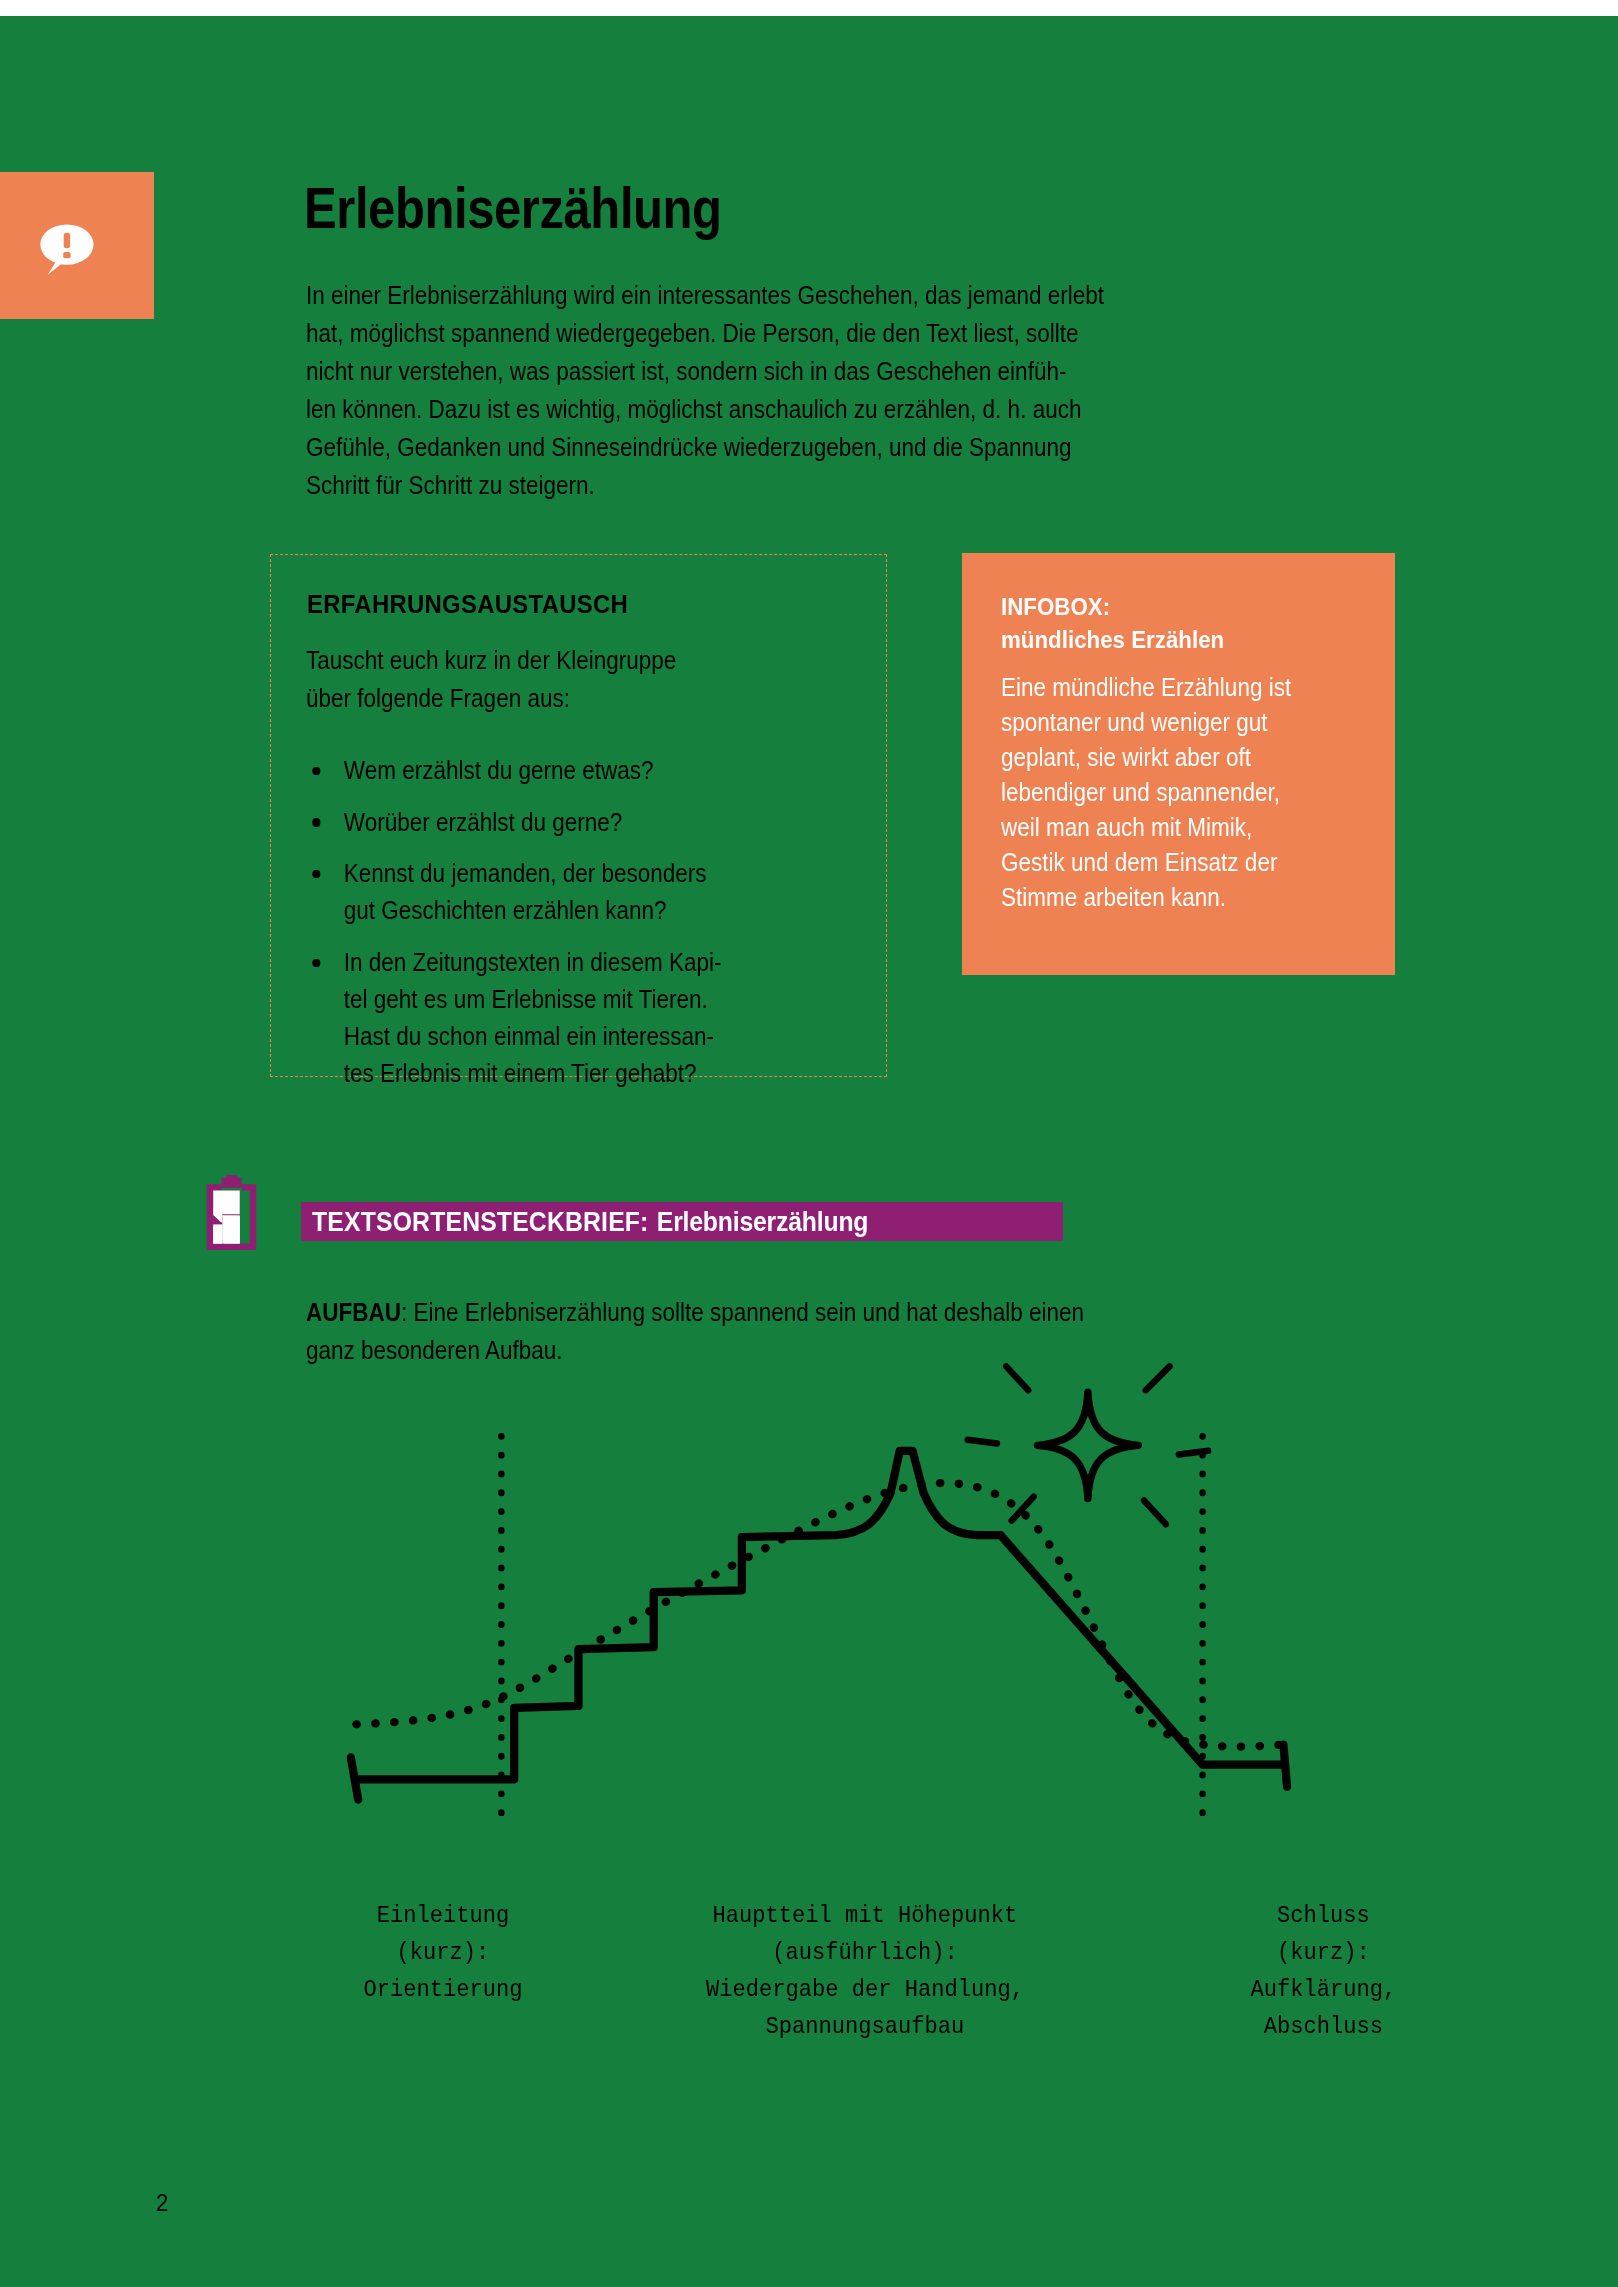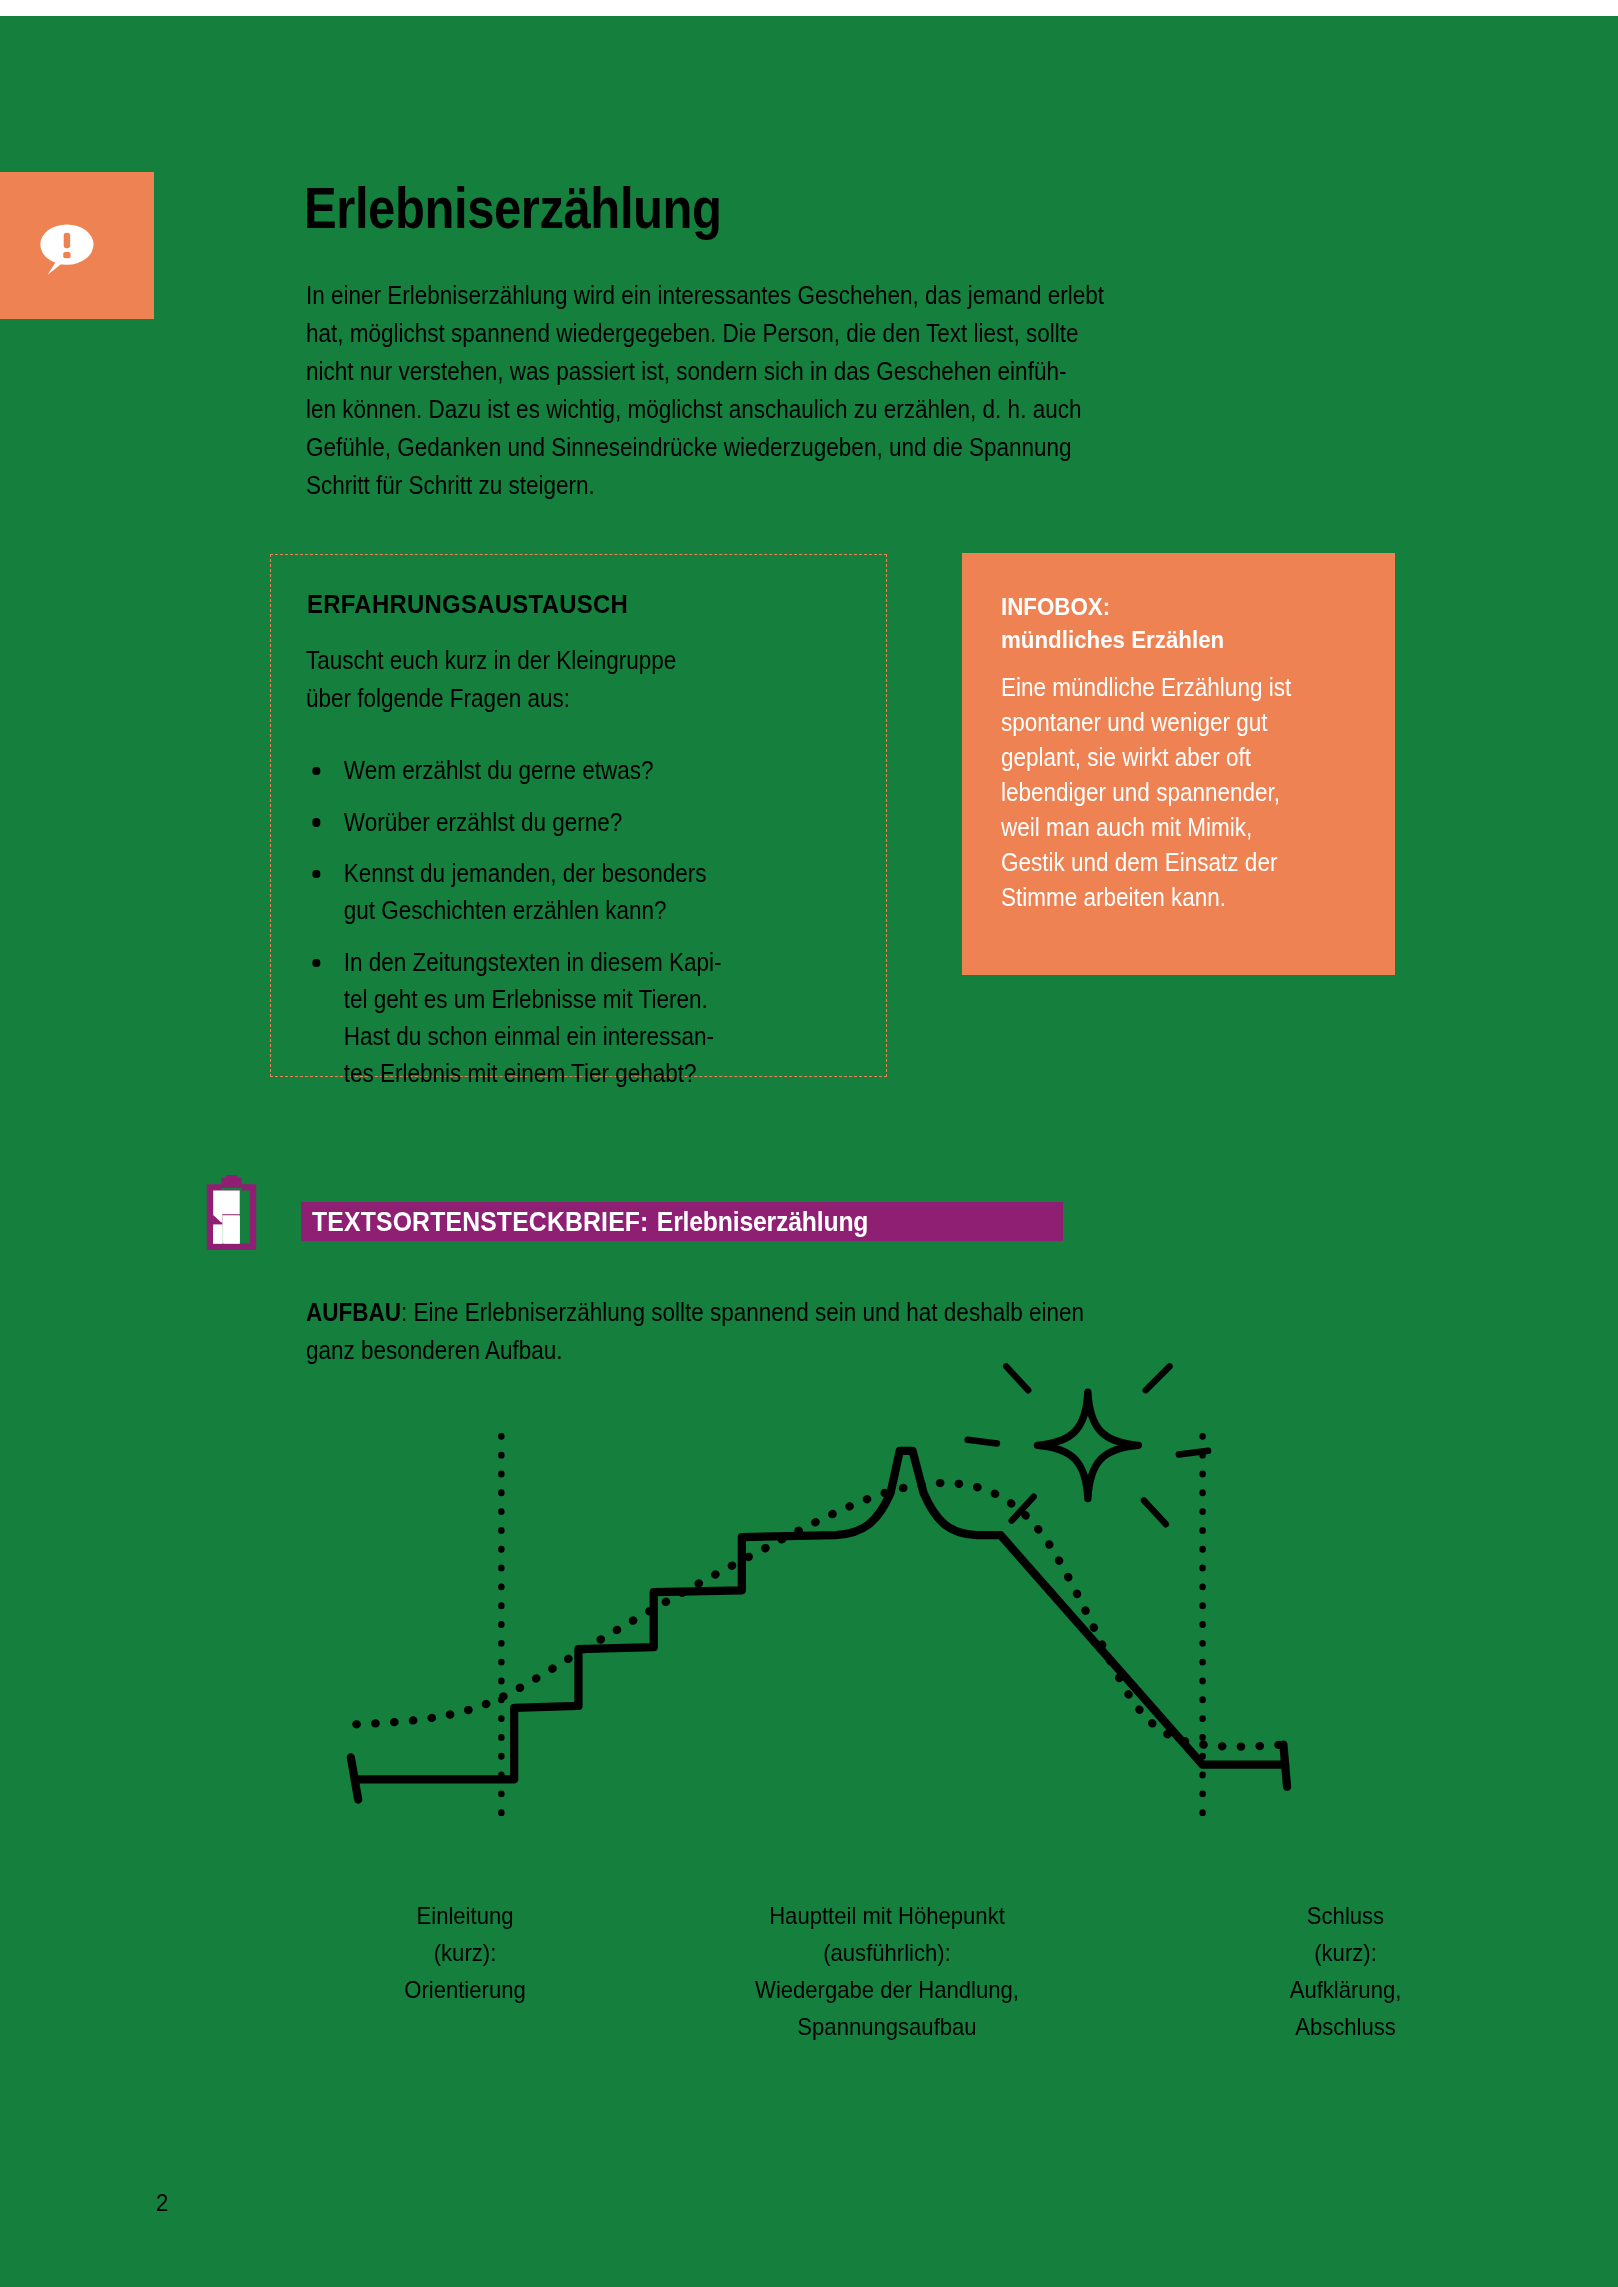--- a/index.html
+++ b/index.html
@@ -220,10 +220,11 @@
 
   .captions {
     position: absolute;
-    left: 290px;
+    left: 268px;
     top: 1881px;
     width: 1194px;
     height: 156px;
+    font-family: Liberation Mono, monospace;
   }
   .caption {
     position: absolute;

